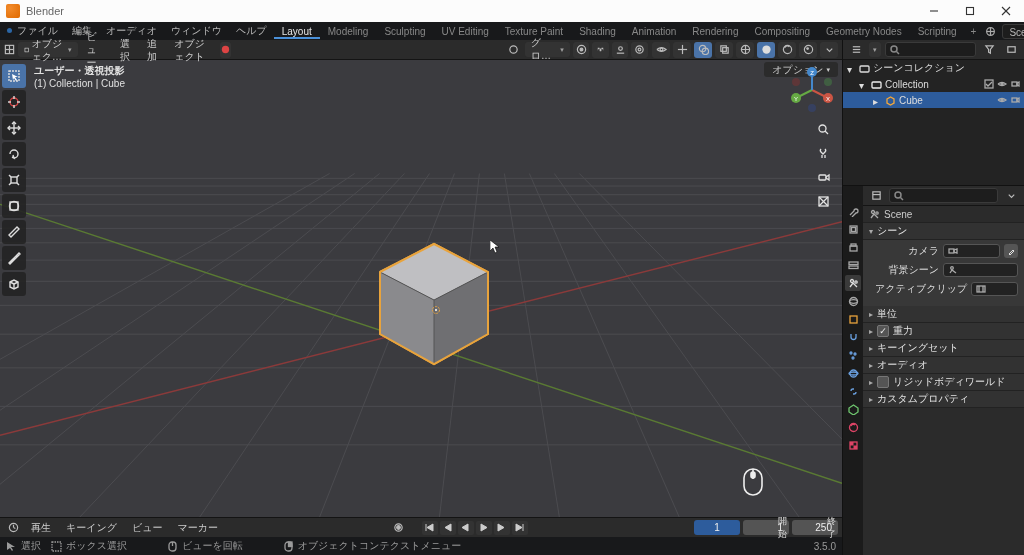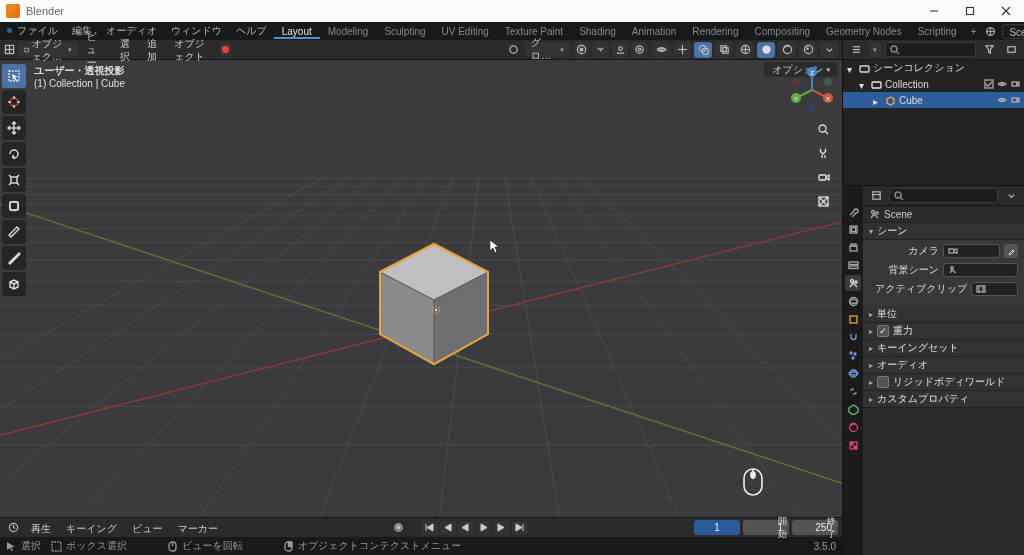--- a/index.html
+++ b/index.html
@@ -66,7 +66,7 @@
   .mouse-ind svg { width: 22px; height: 30px; fill: none; stroke: #eee; stroke-width: 1.6; }
   
   .timeline { height: 20px; background: #2b2b2b; display: flex; align-items: center; padding: 0 4px; gap: 4px; border-top: 1px solid #141414; }
-  .timeline .left, .timeline .right { display: flex; align-items: flex-end; gap: 3px; }
+  .timeline .left, .timeline .right { display: flex; align-items: center; gap: 3px; }
   .timeline .mid { flex: 1; display: flex; align-items: center; justify-content: center; gap: 2px; }
   .playbtn { width: 16px; height: 14px; background: #333; border-radius: 2px; display: flex; align-items: center; justify-content: center; }
   .playbtn svg { width: 9px; height: 9px; fill: #ccc; stroke: #ccc; stroke-width: 1; }

